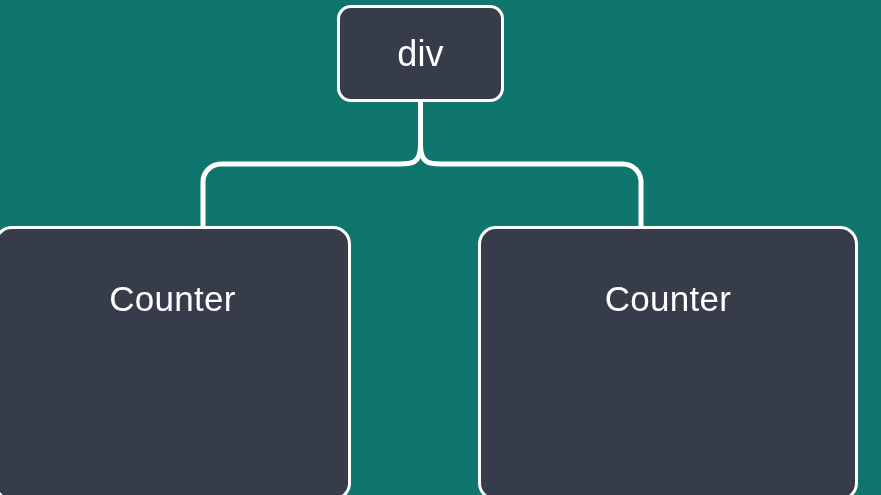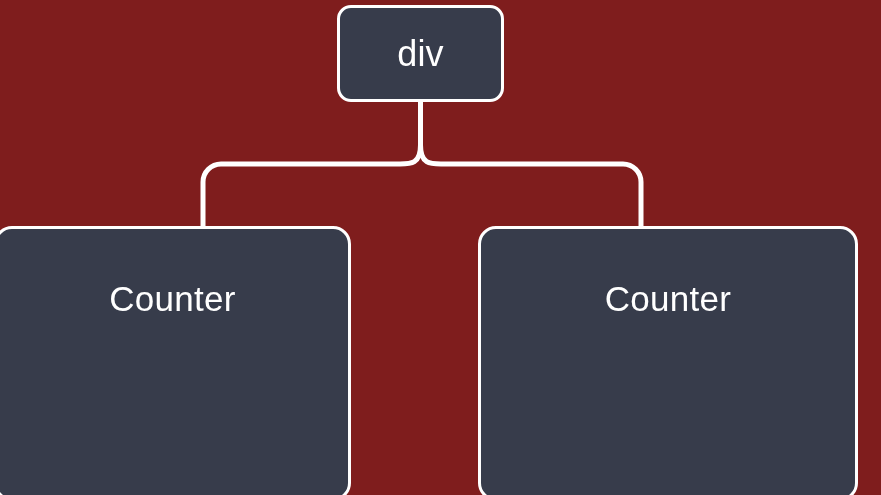--- a/index.html
+++ b/index.html
@@ -17,7 +17,7 @@
     position: relative;
     width: 881px;
     height: 495px;
-    background: #7f1d1d;
+    background: #0f766e;
   }
 
   

